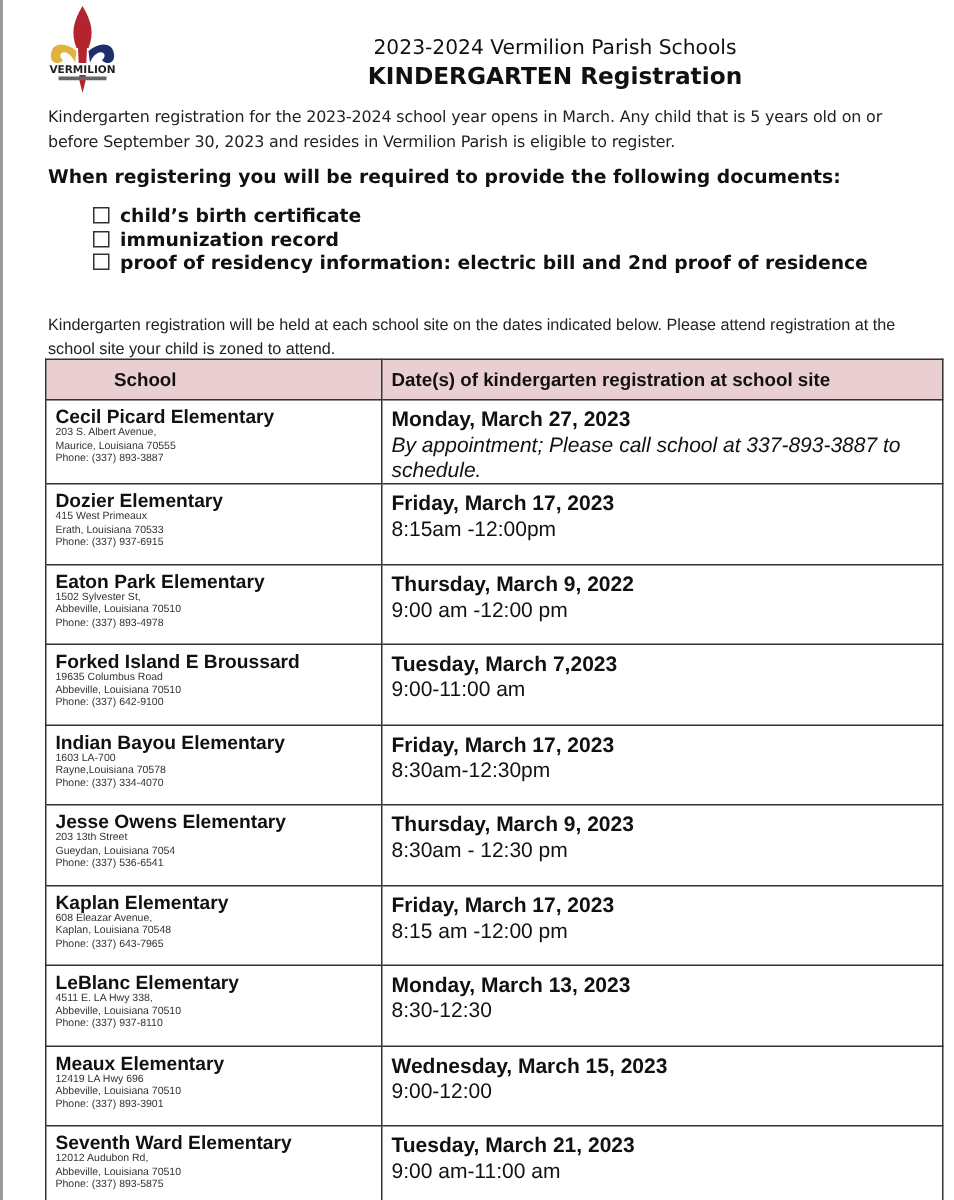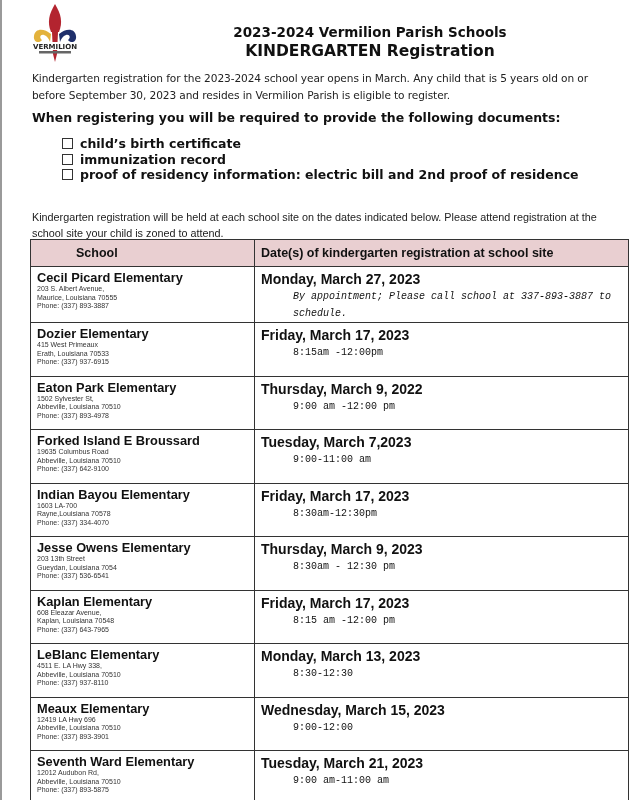--- a/index.html
+++ b/index.html
@@ -7,7 +7,7 @@
   .page-border { position: absolute; left: 0; top: 0; width: 2px; height: 800px; background: #9a9a9a; }
   .logo { position: absolute; left: 30px; top: 2px; width: 50px; height: 62px; }
   .title-block { position: absolute; left: 150px; top: 24px; width: 440px; text-align: center; }
-  .title-1 { font-family: "DejaVu Sans", sans-serif; font-weight: bold; font-size: 13.5px; line-height: 17px; }
+  .title-1 { font-family: "DejaVu Sans", sans-serif; font-weight: normal; font-size: 13.5px; line-height: 17px; }
   .title-2 { font-family: "DejaVu Sans", sans-serif; font-weight: bold; font-size: 15.5px; line-height: 20px; }
   .intro { position: absolute; left: 32px; top: 70px; width: 590px; font-family: "DejaVu Sans", sans-serif; font-size: 10.6px; line-height: 17px; color: #222; letter-spacing: -0.1px; }
   .docs-heading { position: absolute; left: 32px; top: 110px; font-family: "DejaVu Sans", sans-serif; font-weight: bold; font-size: 12.5px; }

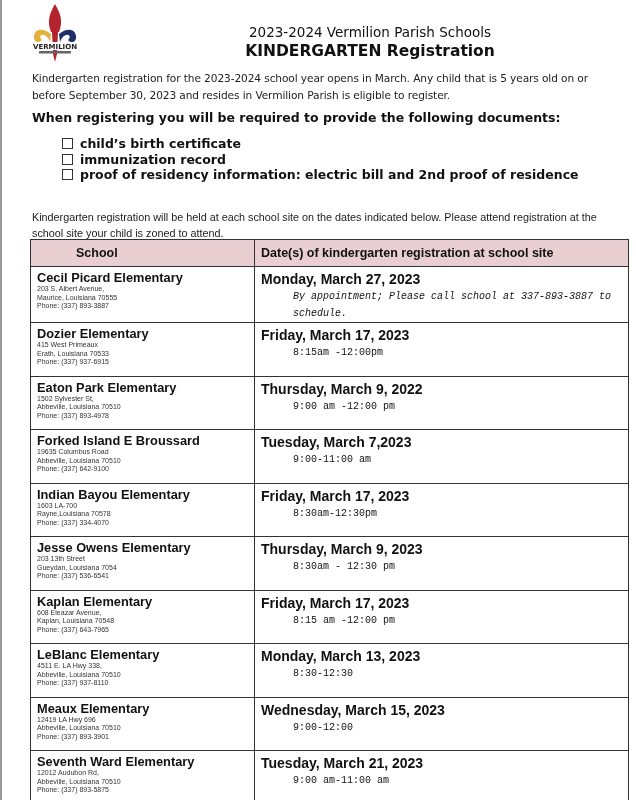--- a/index.html
+++ b/index.html
@@ -23,7 +23,7 @@
   .school-name { font-family: "Liberation Sans", sans-serif; font-weight: bold; font-size: 12.8px; line-height: 15px; }
   .school-addr { font-family: "Liberation Sans", sans-serif; font-size: 7px; line-height: 8.5px; color: #333; }
   .reg-date { font-family: "Liberation Sans", sans-serif; font-weight: bold; font-size: 14px; line-height: 17px; margin-top: 1px; }
-  .reg-time { font-family: Liberation Mono, monospace; font-size: 10px; line-height: 17px; margin-left: 32px; }
+  .reg-time { font-family: Liberation Sans, sans-serif; font-size: 14px; line-height: 17px; }
   .reg-time.italic { font-style: italic; }
 </style>
 </head>

